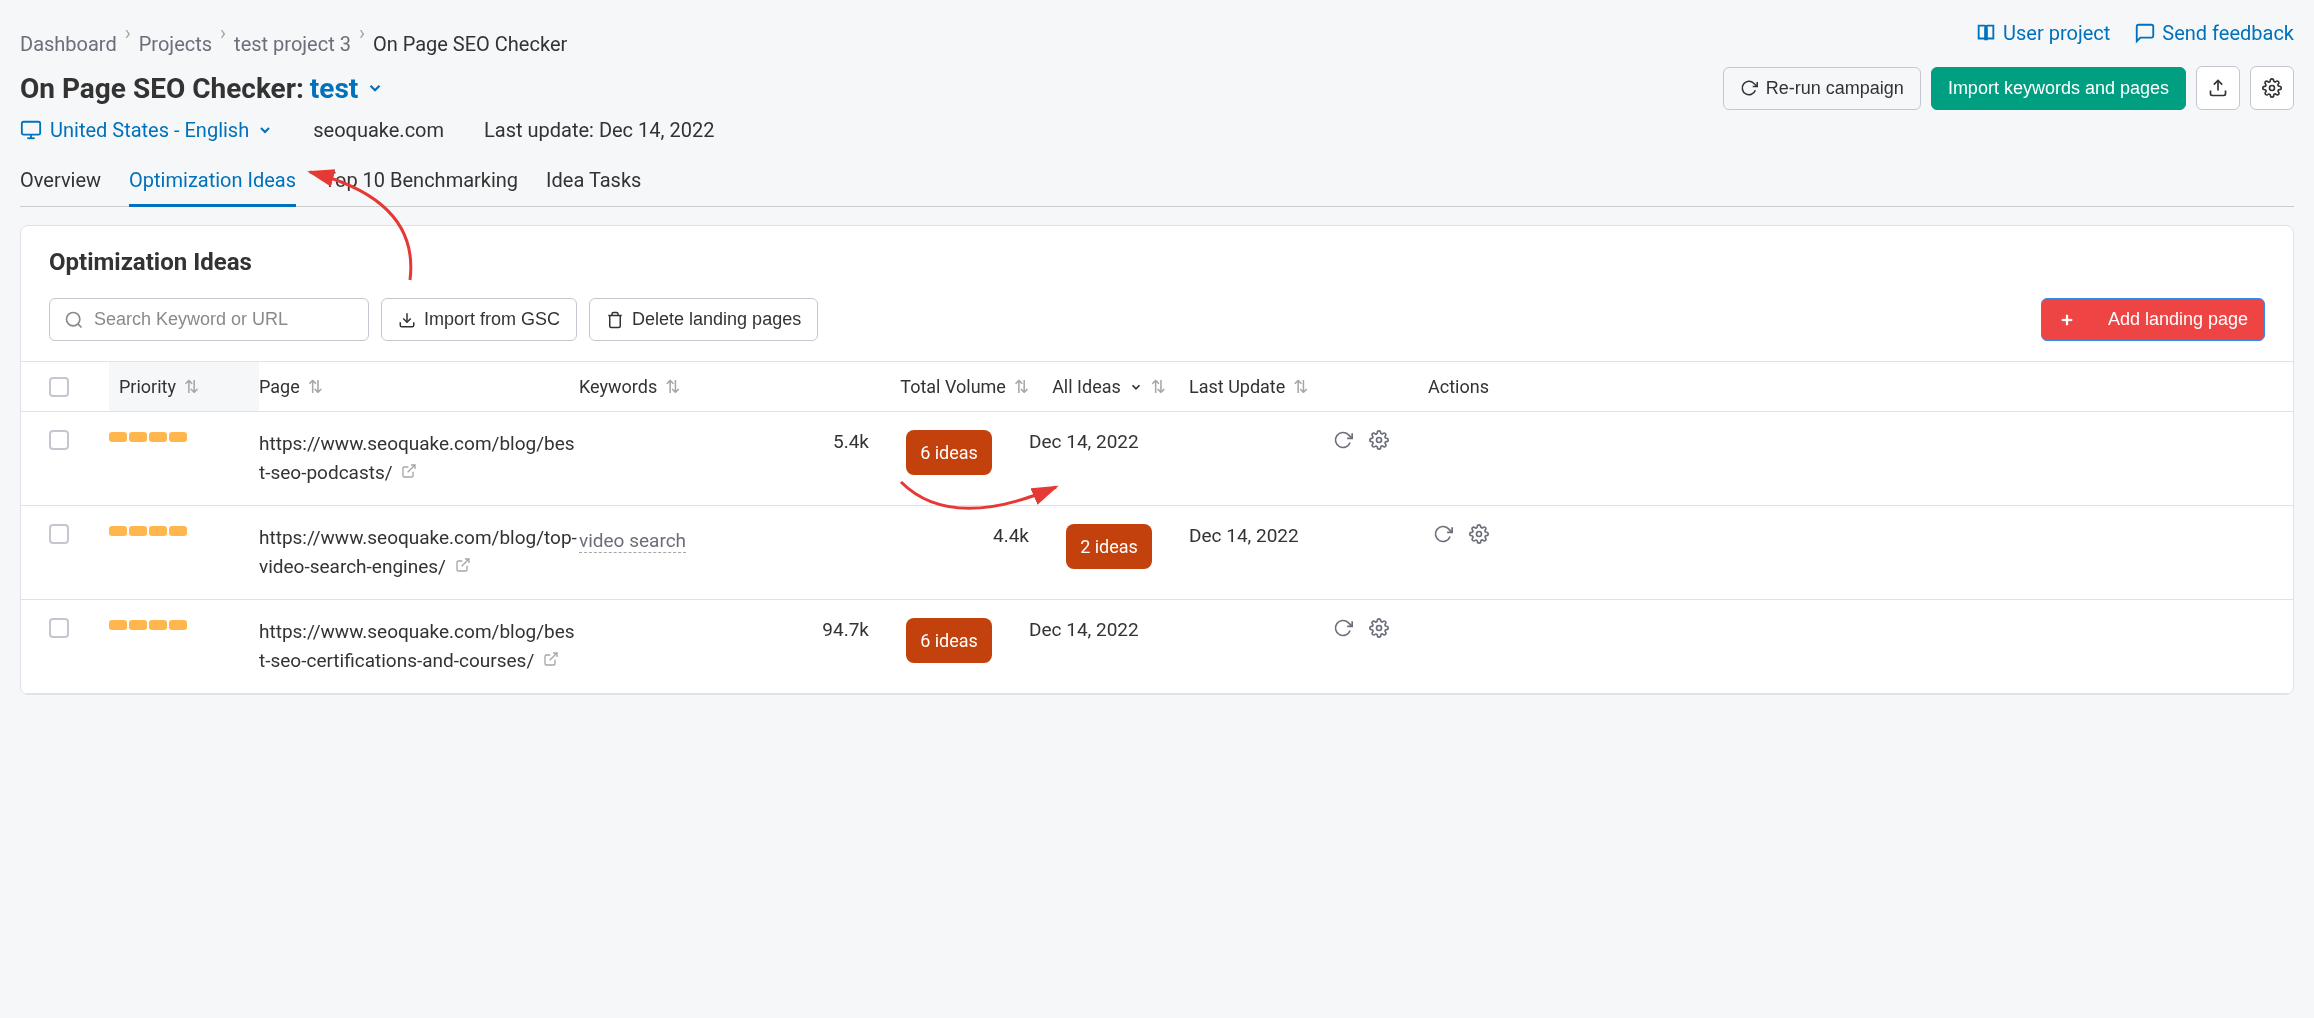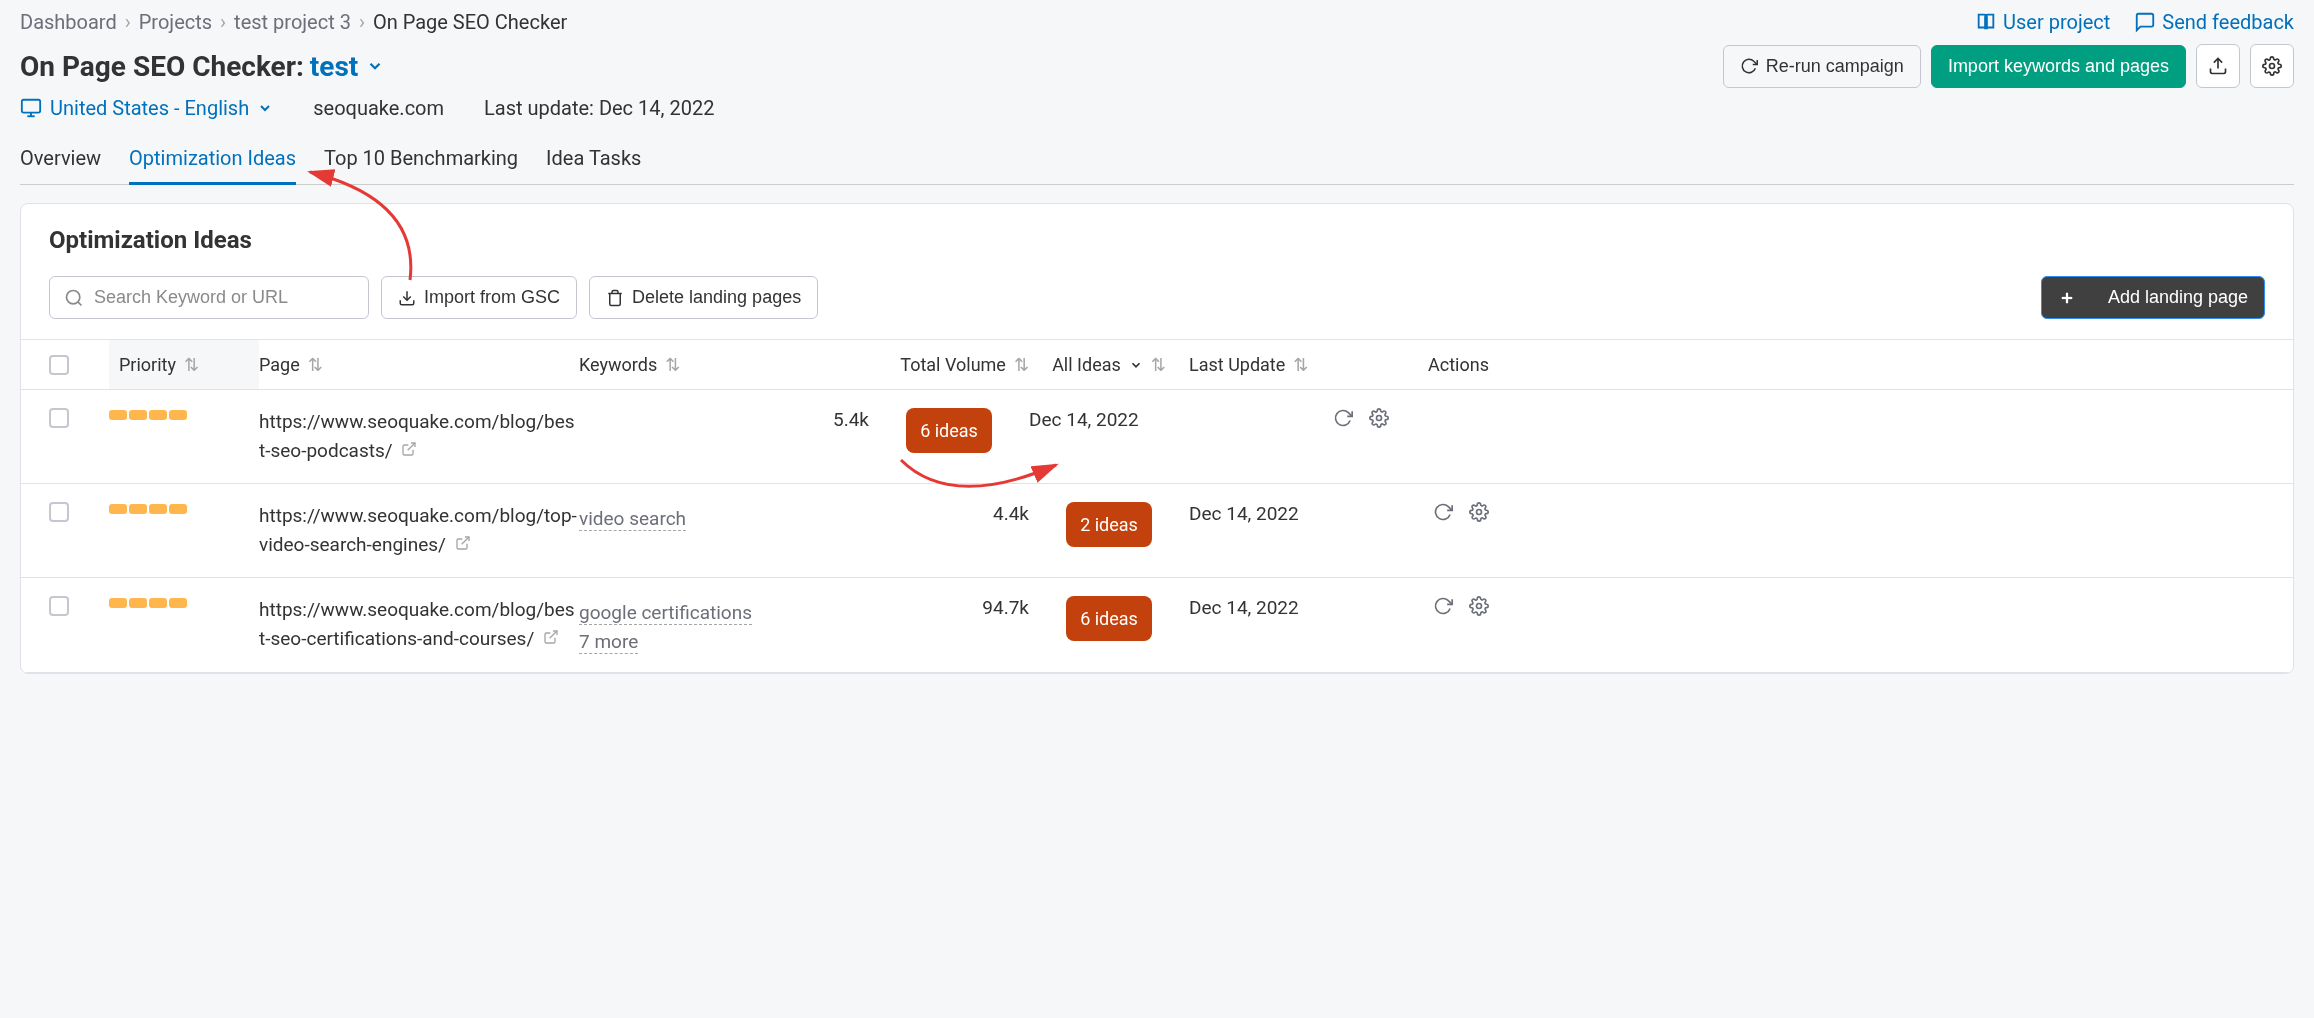--- a/index.html
+++ b/index.html
@@ -10,7 +10,7 @@
 
 .top-row { display: flex; justify-content: space-between; align-items: center; margin-bottom: 10px; }
 .breadcrumb { display: flex; align-items: center; gap: 8px; color: #6c6e79; font-size: 20px; }
-.breadcrumb .crumb { color: #6c6e79; cursor: pointer; }
+.breadcrumb .crumb { color: #6c6e79; cursor: pointer; margin-top: 22px; }
 .breadcrumb .sep { color: #a6a6a6; }
 .breadcrumb .crumb-current { color: #333; }
 .top-links { display: flex; gap: 24px; }

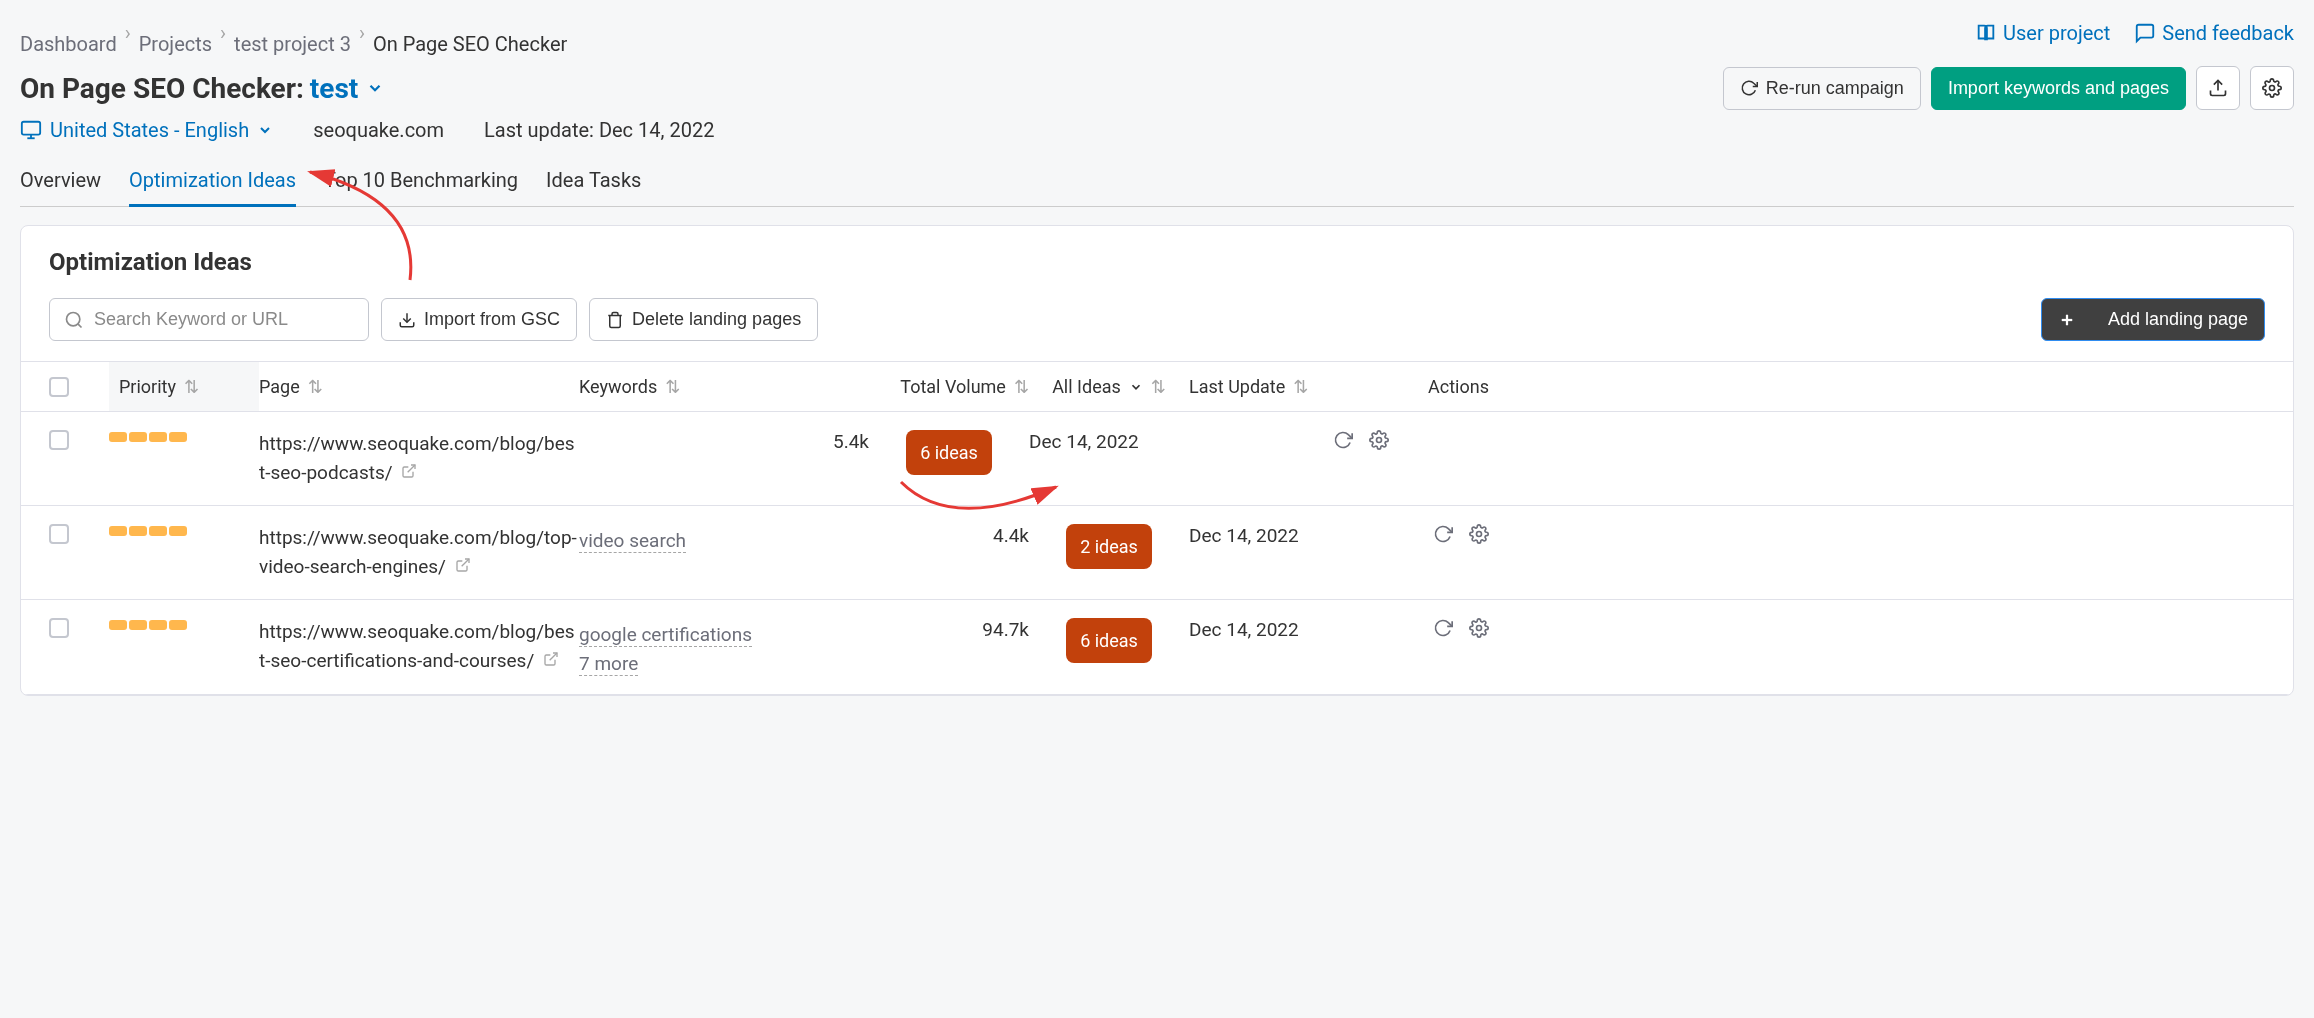--- a/index.html
+++ b/index.html
@@ -24,7 +24,7 @@
 .btn { display: inline-flex; align-items: center; gap: 8px; border: 1px solid #c4c7cf; background: #fff; border-radius: 6px; padding: 10px 16px; font-size: 18px; cursor: pointer; color: #333; }
 .btn.secondary { background: #f6f7f8; }
 .btn.green { background: #009f81; border-color: #009f81; color: #fff; }
-.btn.blue { background: #404040; border-color: #2f8cf0; color: #fff; gap: 32px; }
+.btn.blue { background: #ef4444; border-color: #2f8cf0; color: #fff; gap: 32px; }
 .btn.icon-only { padding: 10px; width: 44px; height: 44px; justify-content: center; background: #fff; }
 
 

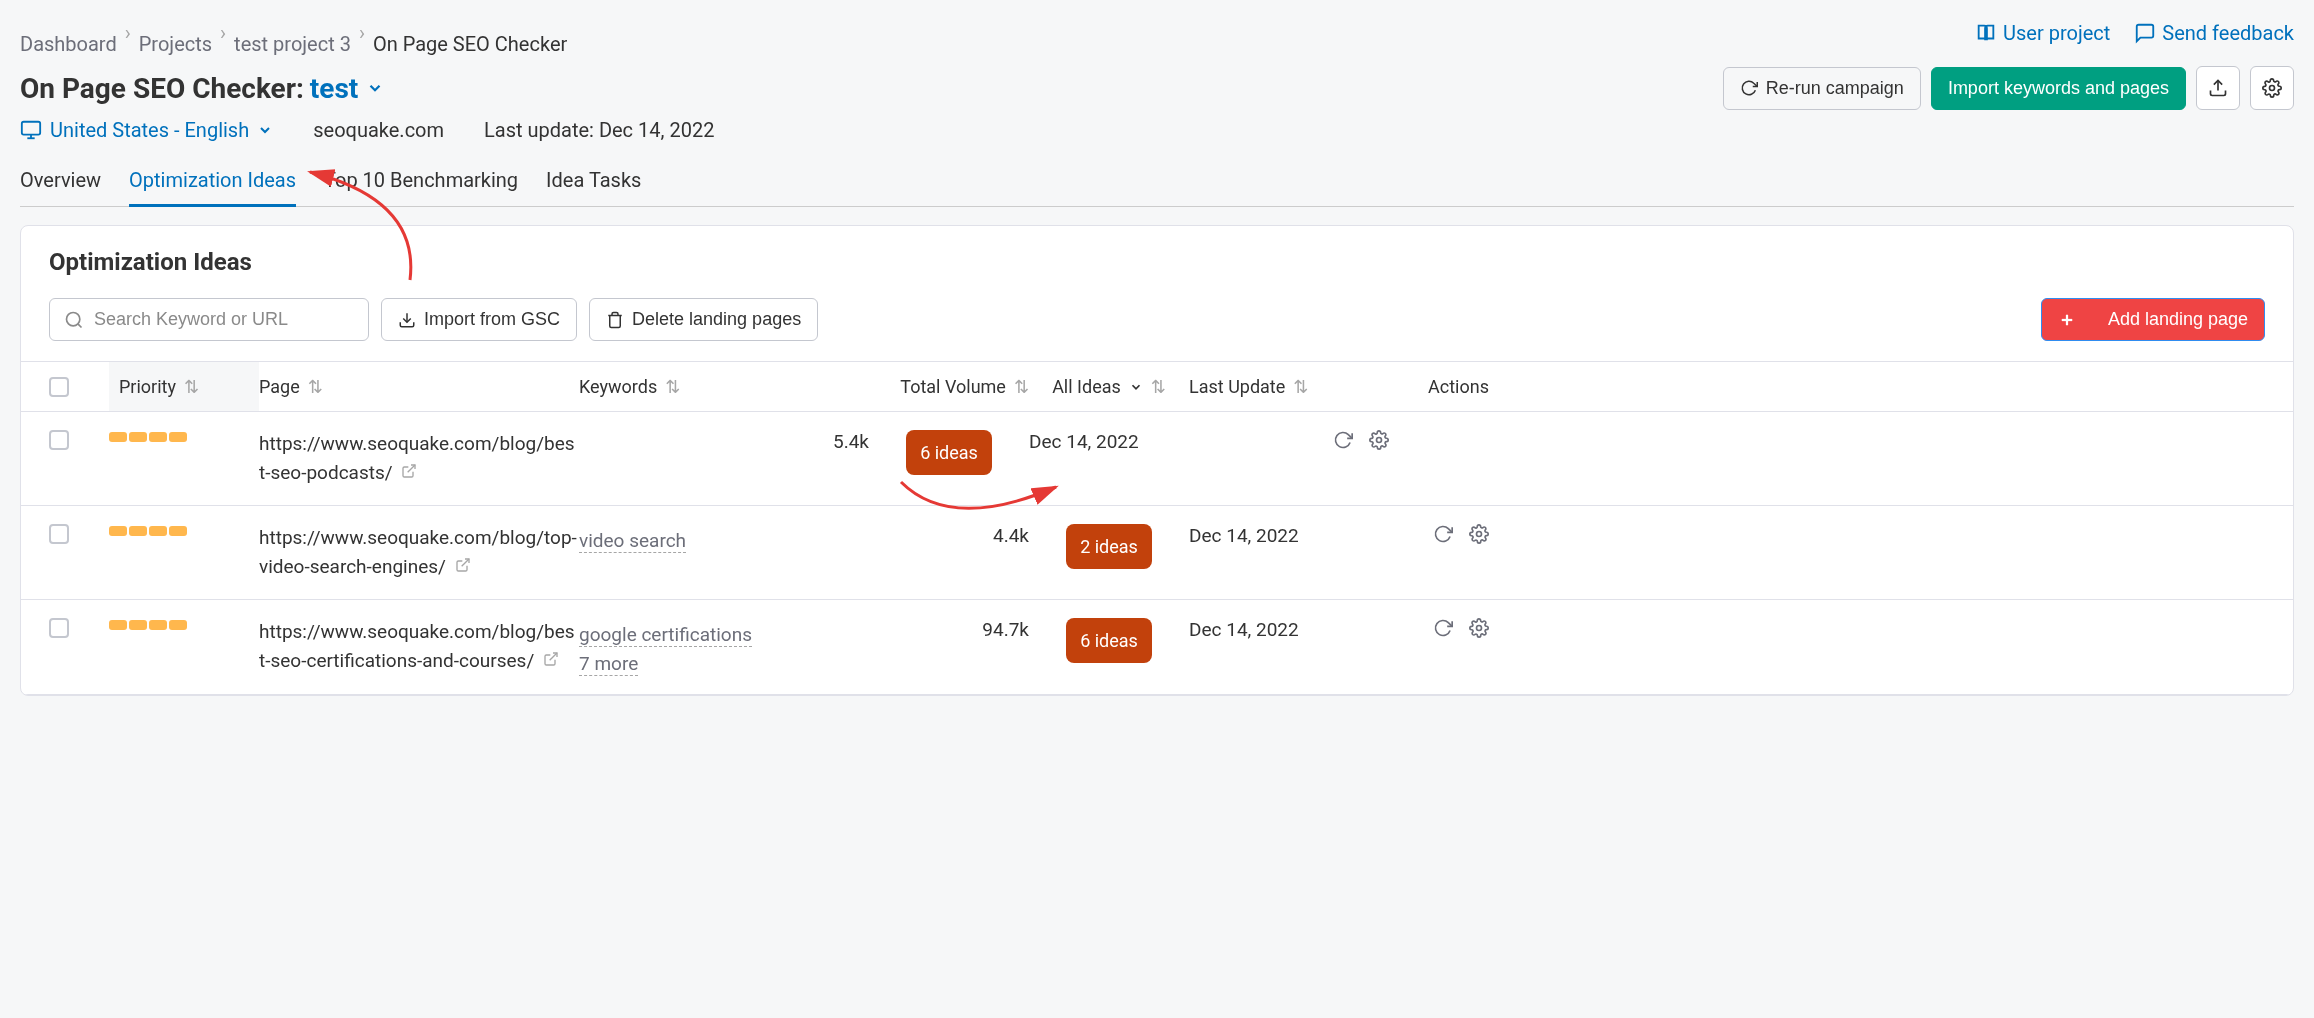--- a/index.html
+++ b/index.html
@@ -364,7 +364,6 @@
                 <polyline points="15 3 21 3 21 9"></polyline>
                 <line x1="10" y1="14" x2="21" y2="3"></line>
               </svg></span></div>
-          <div><span class="keyword-link">google certifications</span><br><span class="more-link">7 more</span></div>
           <div class="vol">94.7k</div>
           <div style="text-align:center"><span class="ideas-badge">6 ideas</span></div>
           <div class="last-update">Dec 14, 2022</div>

